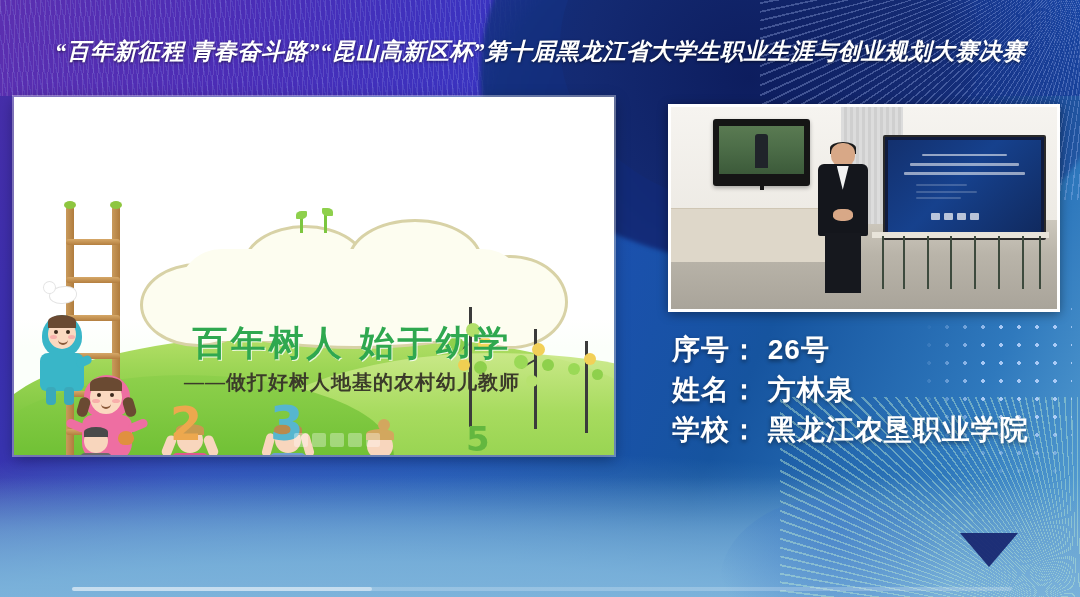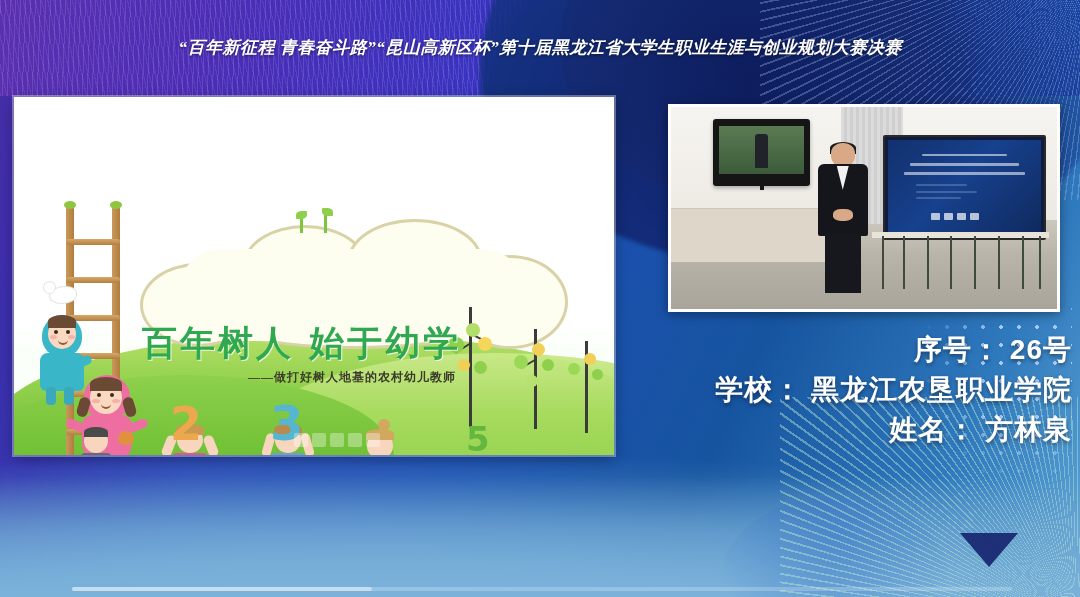--- a/index.html
+++ b/index.html
@@ -82,7 +82,7 @@
   
   .header-title{
     position:absolute;left:0;top:36px;width:1080px;text-align:center;
-    color:#ffffff;font-size:17px;font-weight:bold;letter-spacing:.5px;
+    color:#ffffff;font-size:23px;font-weight:bold;letter-spacing:.5px;
     text-shadow:0 1px 3px rgba(0,0,0,.55);
     white-space:nowrap;font-family:"Liberation Serif","DejaVu Serif",serif;
     font-style:italic;

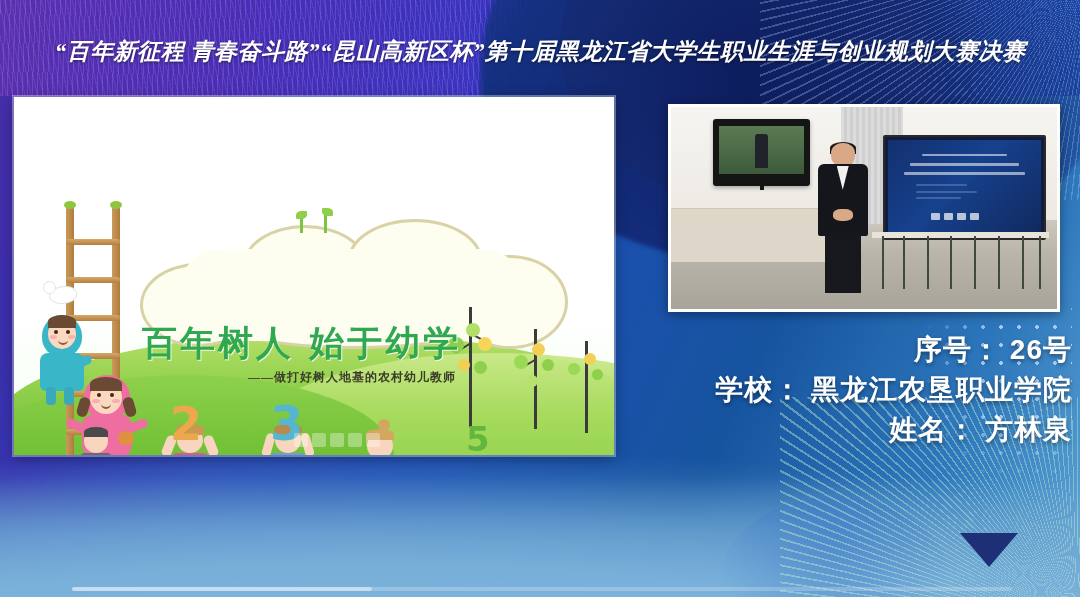--- a/index.html
+++ b/index.html
@@ -125,7 +125,7 @@
   .cloud-mask{position:absolute;left:46px;top:24px;width:348px;height:92px;background:#fdfdf0;border-radius:44px;}
 
   .slide-title{
-    position:absolute;left:128px;top:223px;width:420px;text-align:left;
+    position:absolute;left:128px;top:223px;width:420px;text-align:center;
     font-size:35px;font-weight:bold;color:#2fa84f;letter-spacing:3px;
     font-family:"DejaVu Sans","Liberation Sans",sans-serif;
     text-shadow:1px 1px 0 rgba(255,255,255,.8);

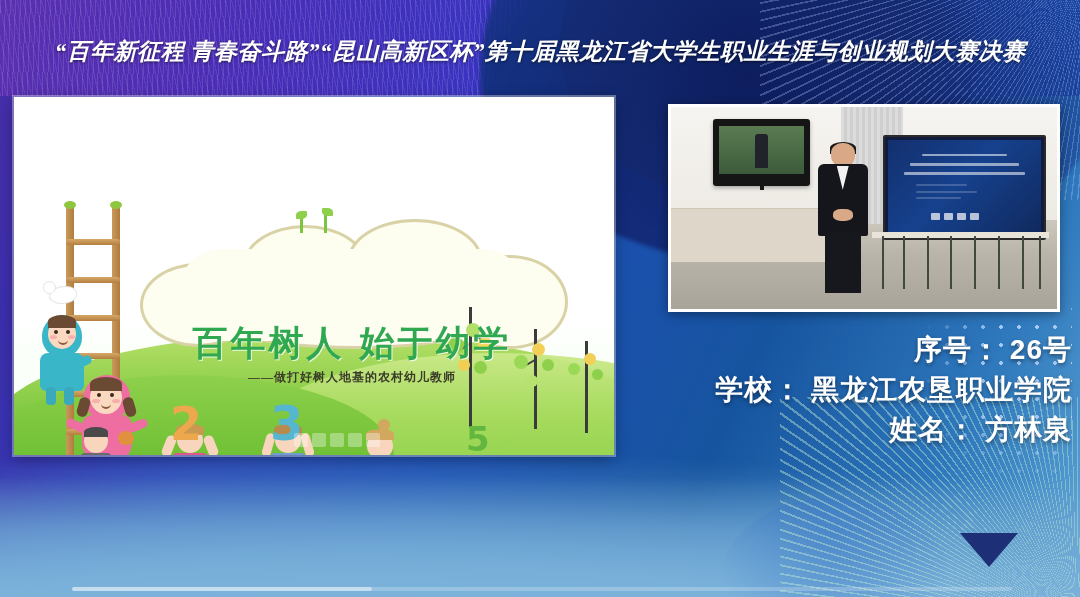--- a/index.html
+++ b/index.html
@@ -196,7 +196,7 @@
   .v-man-hands{position:absolute;left:30%;top:44%;width:40%;height:8%;background:#d8a887;border-radius:40%;}
 
   
-  .info{position:absolute;left:672px;top:330px;width:400px;z-index:6;text-align:right;}
+  .info{position:absolute;left:672px;top:330px;width:400px;z-index:6;}
   .info-row{
     color:#ffffff;font-size:28px;font-weight:bold;line-height:1.42;
     letter-spacing:1px;text-shadow:0 2px 4px rgba(0,0,0,.45);

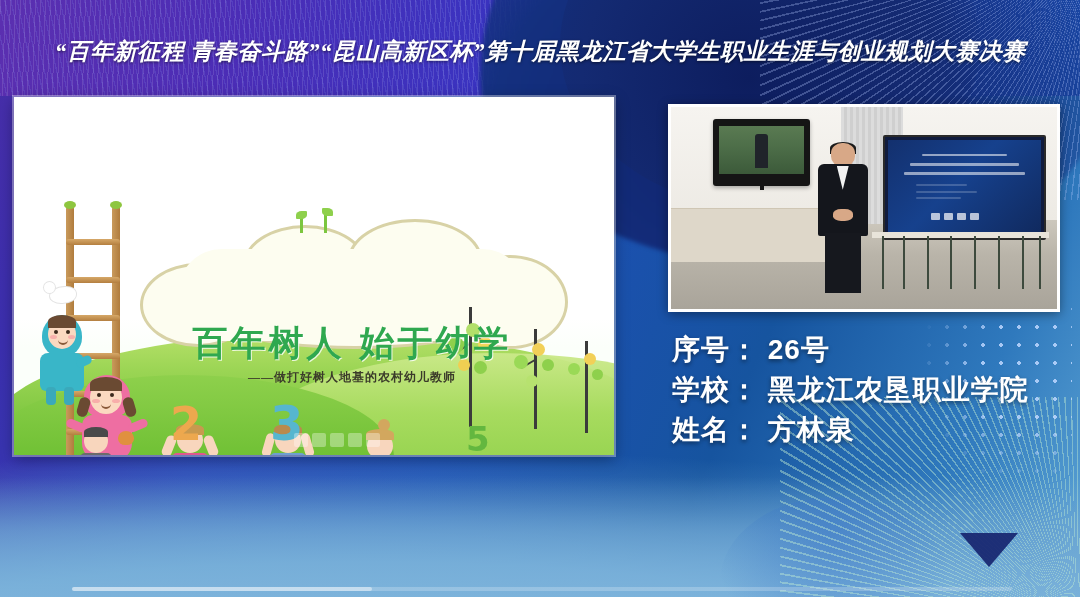--- a/index.html
+++ b/index.html
@@ -133,7 +133,7 @@
   }
   .slide-subtitle{
     position:absolute;left:128px;top:272px;width:420px;text-align:center;
-    font-size:12px;font-weight:bold;color:#3b3b2a;letter-spacing:1px;
+    font-size:20px;font-weight:bold;color:#3b3b2a;letter-spacing:1px;
     font-family:"Liberation Serif","DejaVu Serif",serif;
     z-index:4;
   }

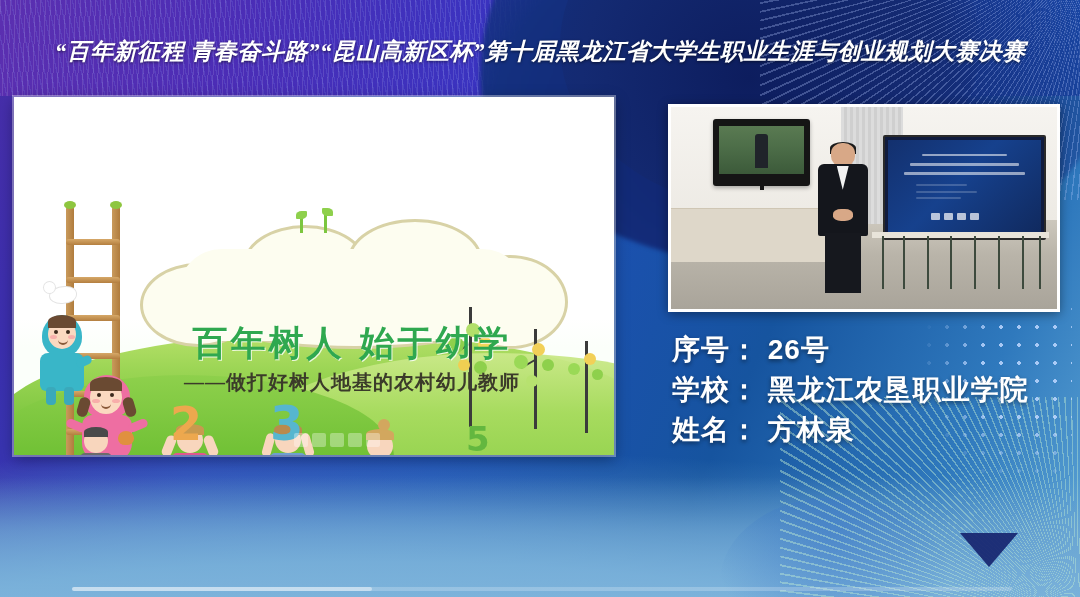--- a/index.html
+++ b/index.html
@@ -439,8 +439,8 @@
 
   <div class="info">
     <div class="info-row">序号： 26号</div>
+    <div class="info-row">姓名： 方林泉</div>
     <div class="info-row">学校： 黑龙江农垦职业学院</div>
-    <div class="info-row">姓名： 方林泉</div>
   </div>
 
   <div class="footer-progress">

